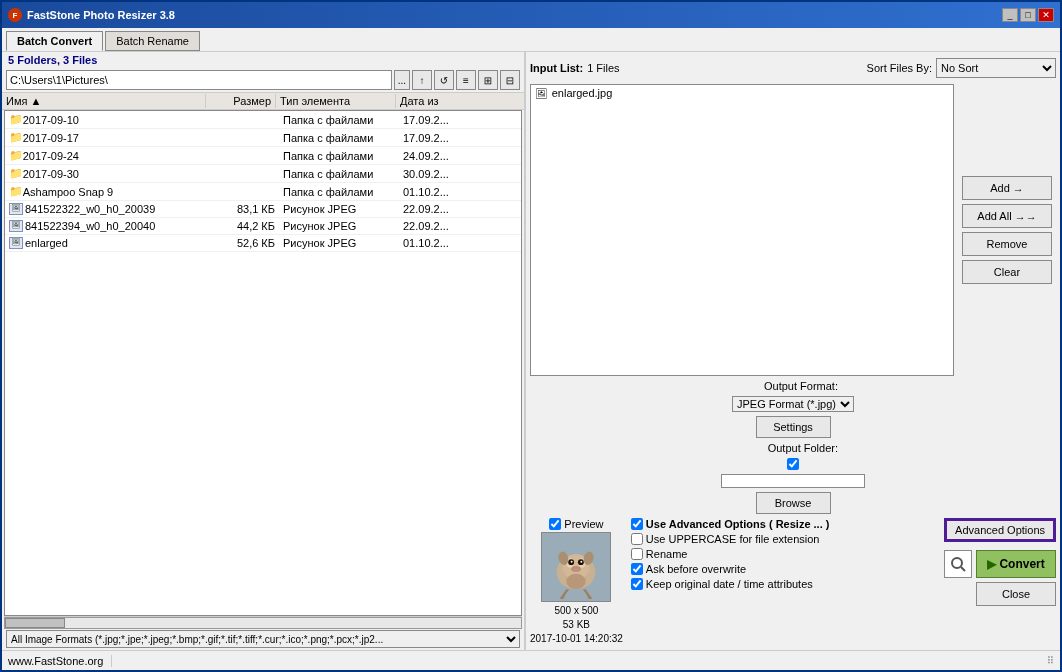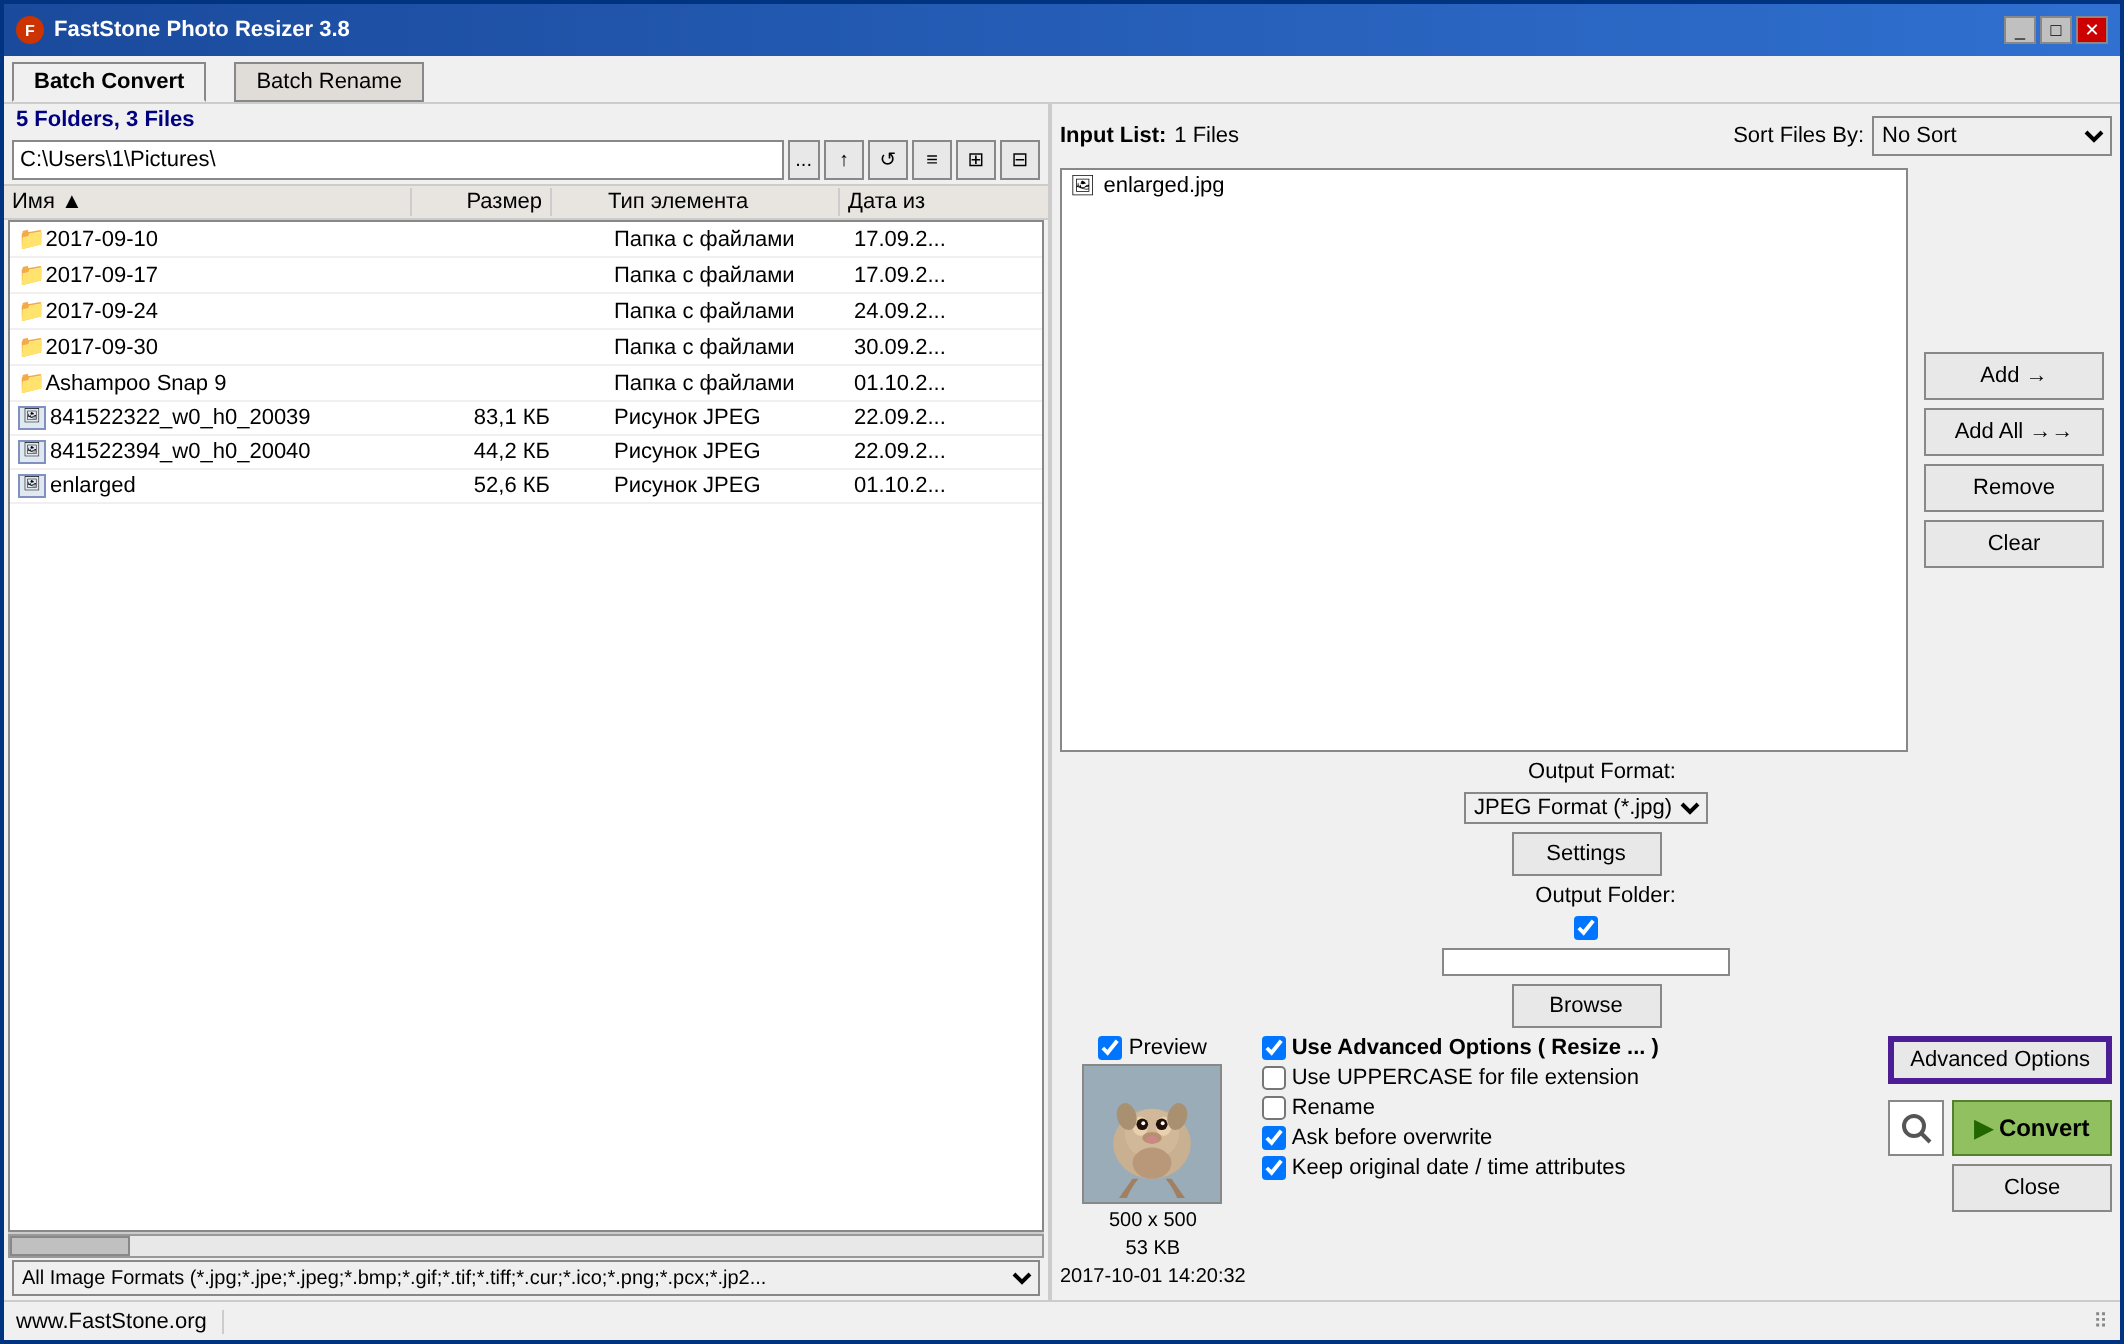--- a/index.html
+++ b/index.html
@@ -91,7 +91,7 @@
       cursor: pointer;
       font-size: 11px;
       background: #e0ddd8;
-      margin-right: 14px;
+      margin-right: 2px;
     }
     .tab.active {
       background: #f0f0f0;

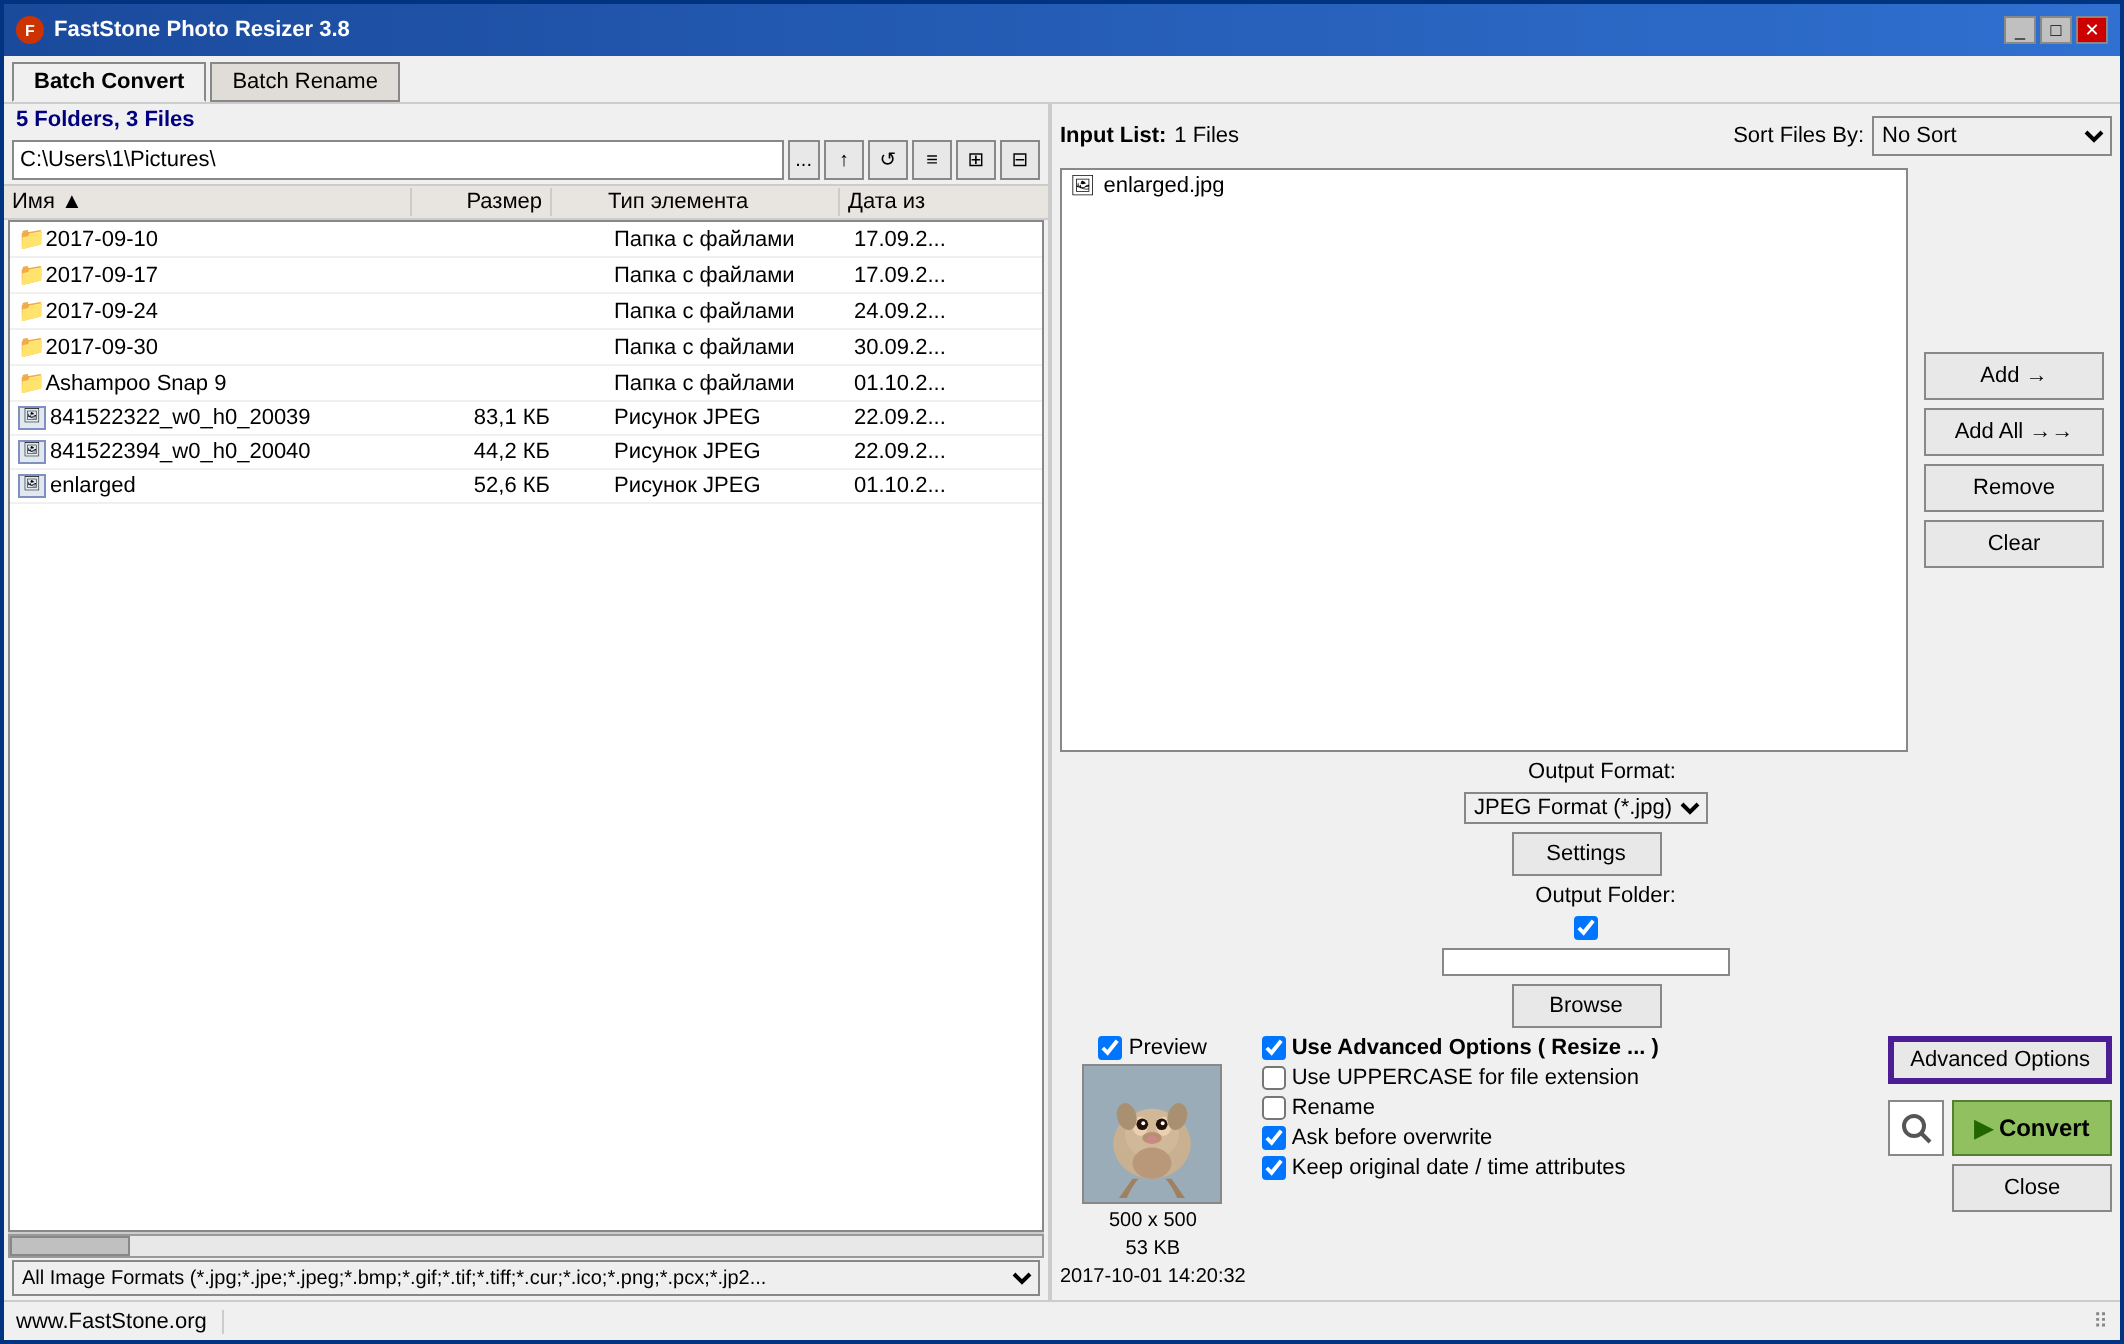--- a/index.html
+++ b/index.html
@@ -454,7 +454,7 @@
     }
     .col-name { width: 204px; }
     .col-size { width: 70px; text-align: right; }
-    .col-type { width: 120px; margin-left: 24px; }
+    .col-type { width: 120px; }
     .col-date { width: 80px; }
   </style>
 </head>

